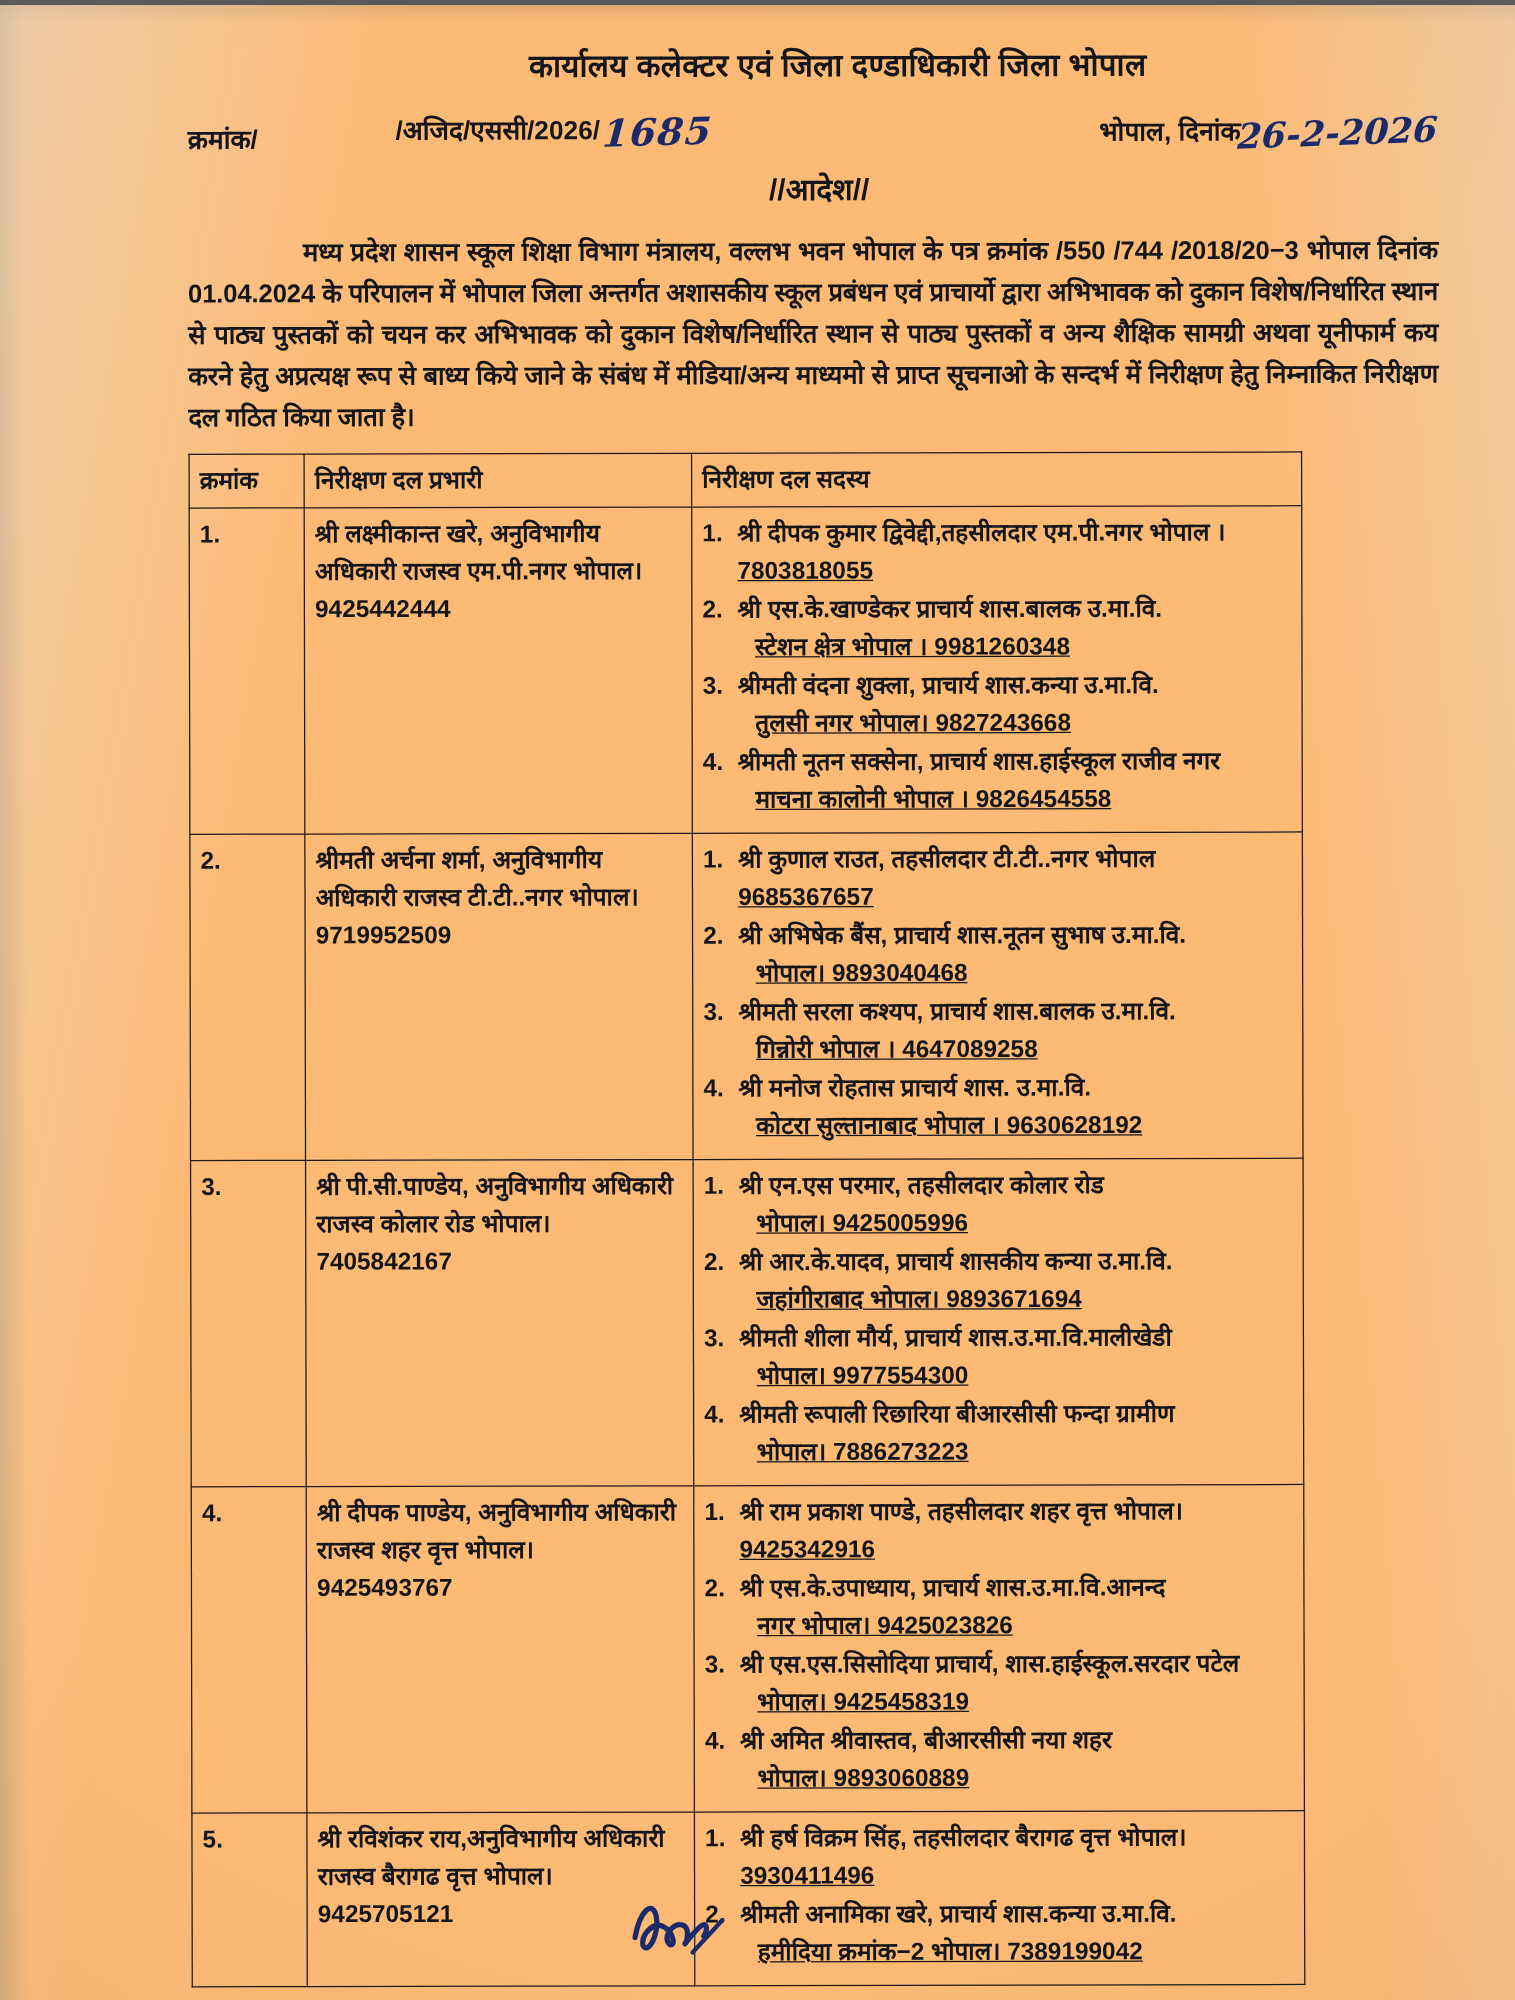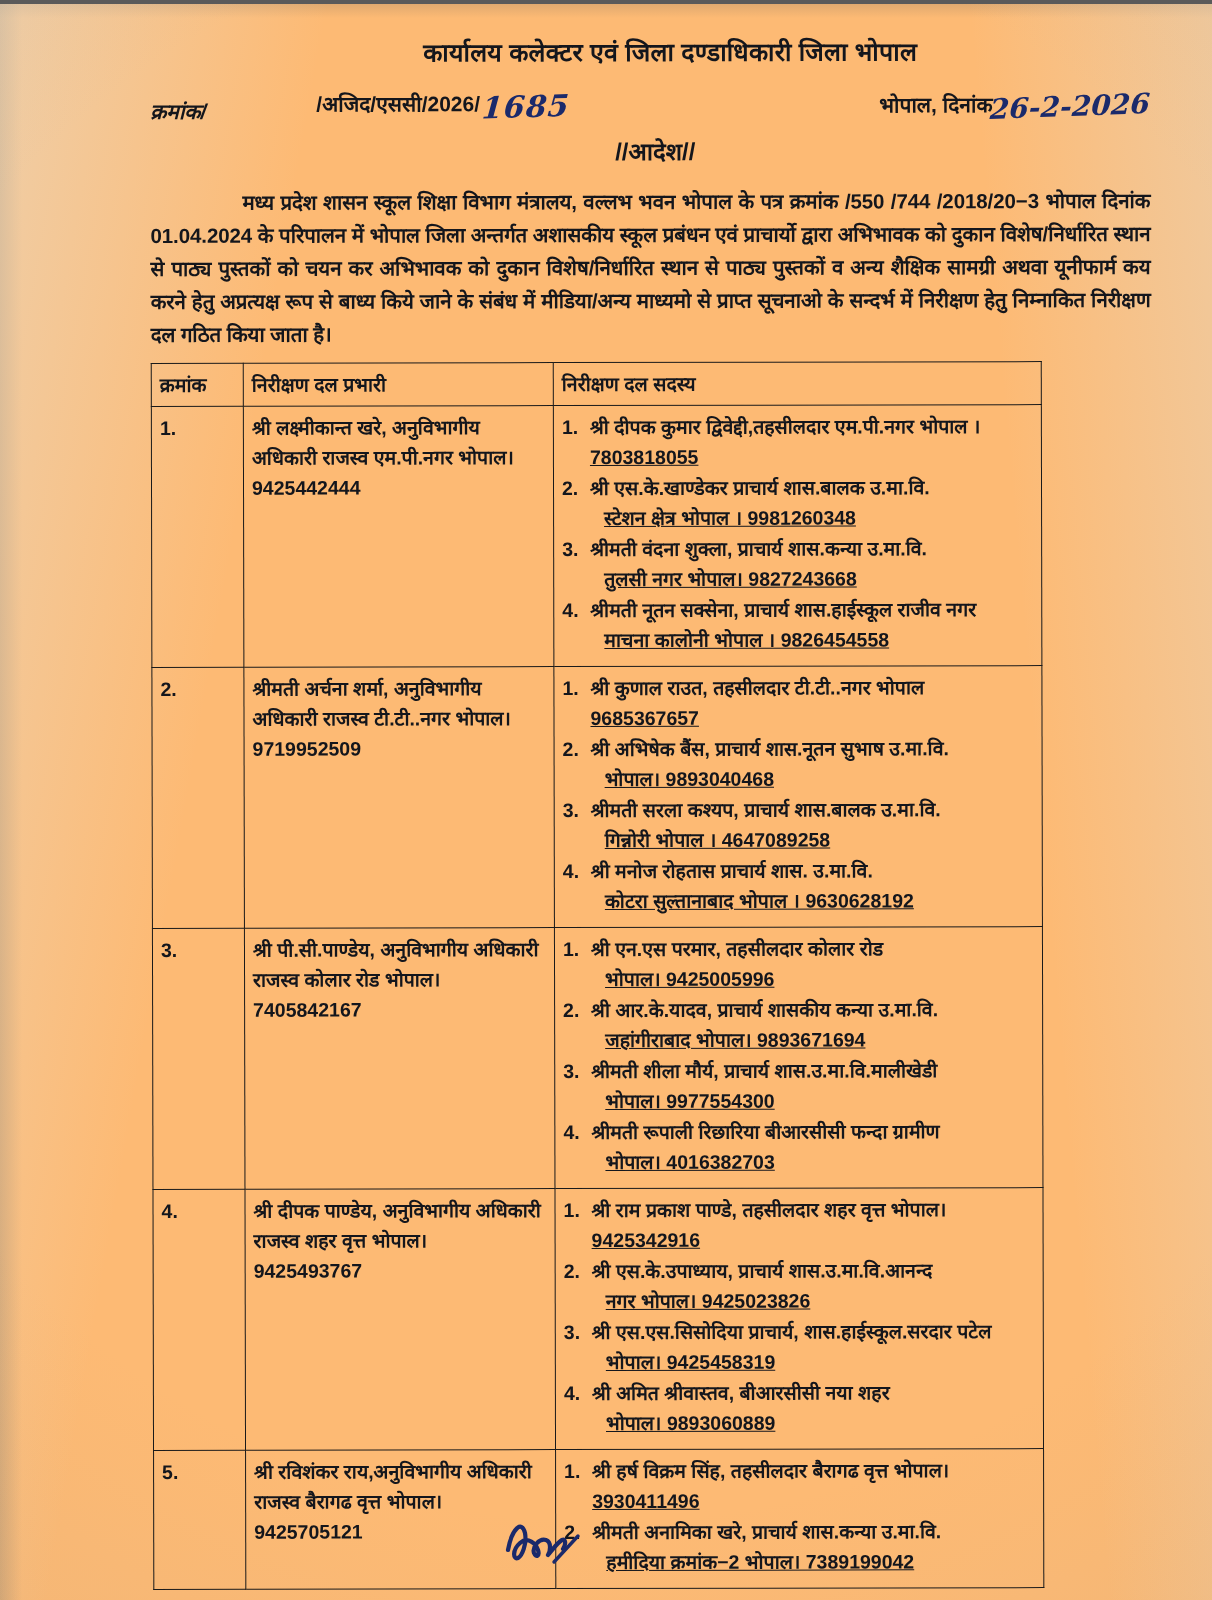--- a/index.html
+++ b/index.html
@@ -66,7 +66,7 @@
     position: relative;
     min-height: 42px;
   }
-  .ref-label { flex: 0 0 auto; font-style: italic; }
+  .ref-label { flex: 0 0 auto; }
   .ref-mid {
     margin-left: 110px;
     display: flex;

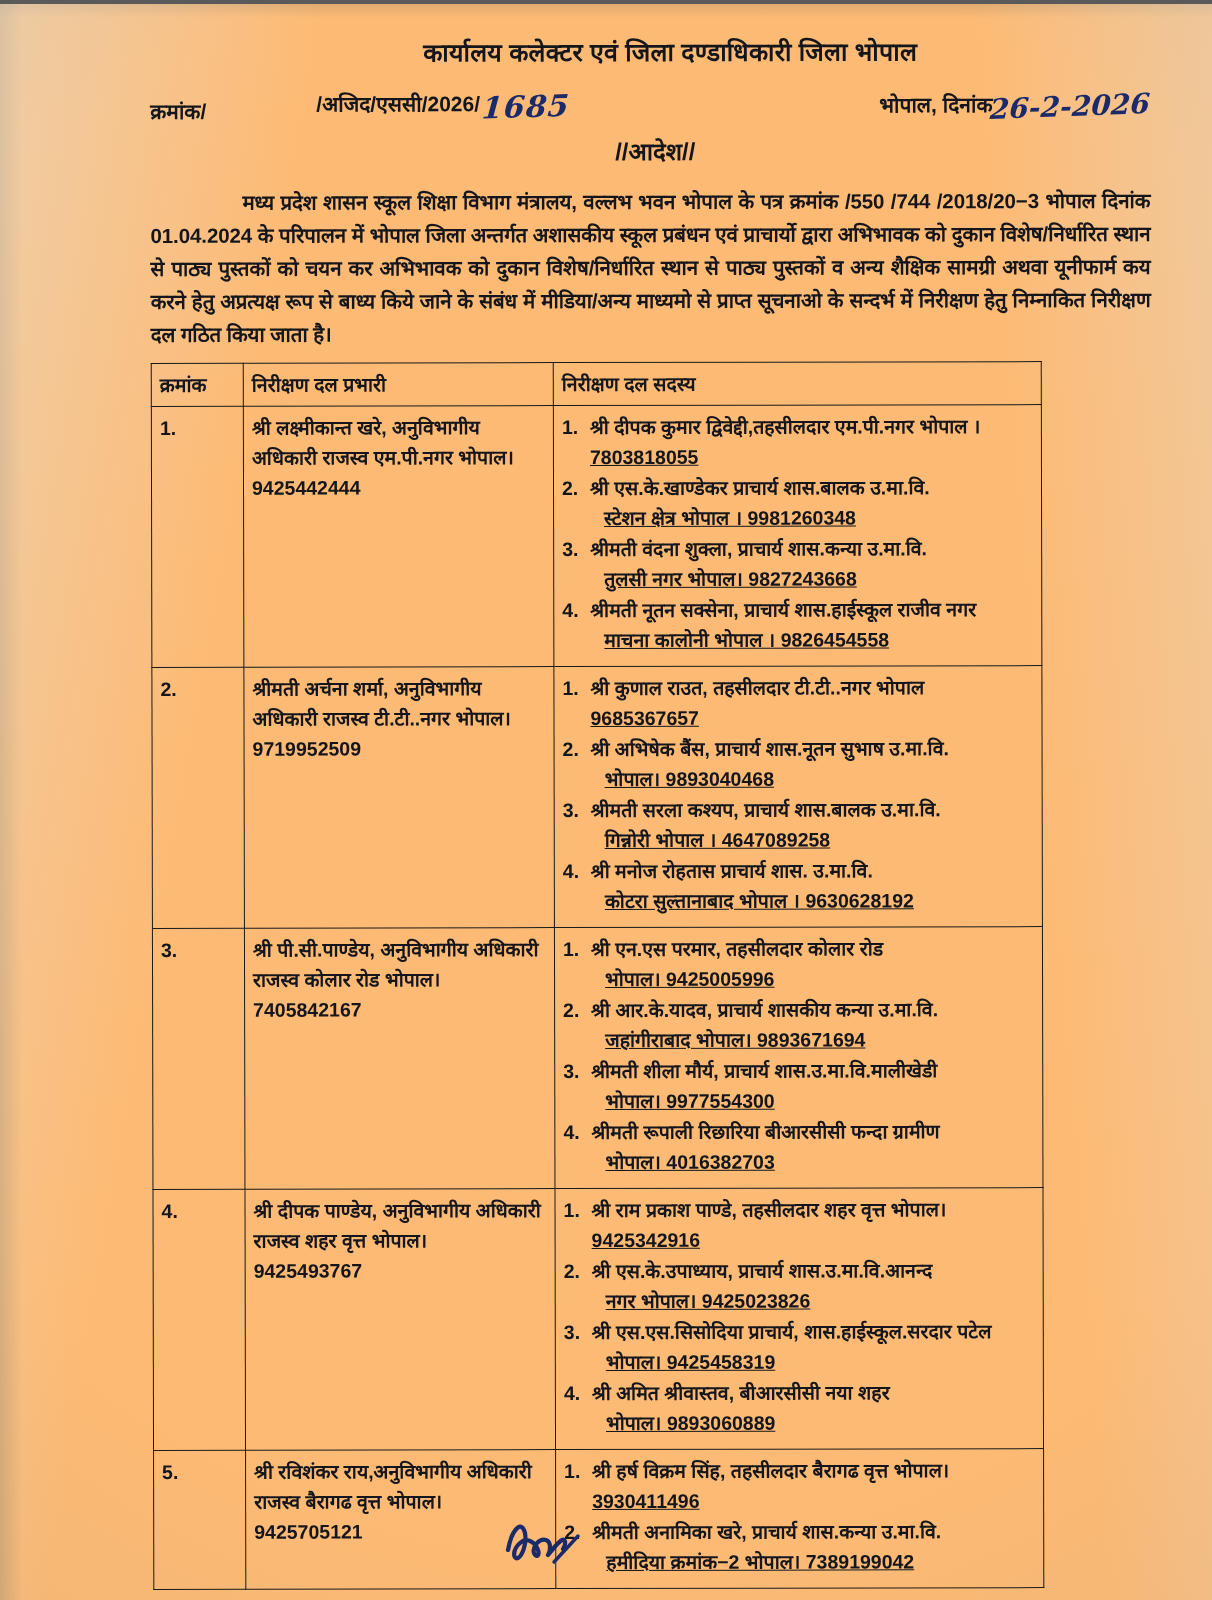--- a/index.html
+++ b/index.html
@@ -303,7 +303,7 @@
                 </li>
                 <li>
                   <span class="m-num">4.</span>
-                  <span class="m-txt"><span>श्रीमती  रूपाली  रिछारिया  बीआरसीसी  फन्दा  ग्रामीण</span><span class="l2 pad-left">भोपाल। 4016382703</span></span>
+                  <span class="m-txt"><span>श्रीमती  रूपाली  रिछारिया  बीआरसीसी  फन्दा  ग्रामीण</span><span class="l2 pad-left">भोपाल। 7886273223</span></span>
                 </li>
               </ol>
             </td>

